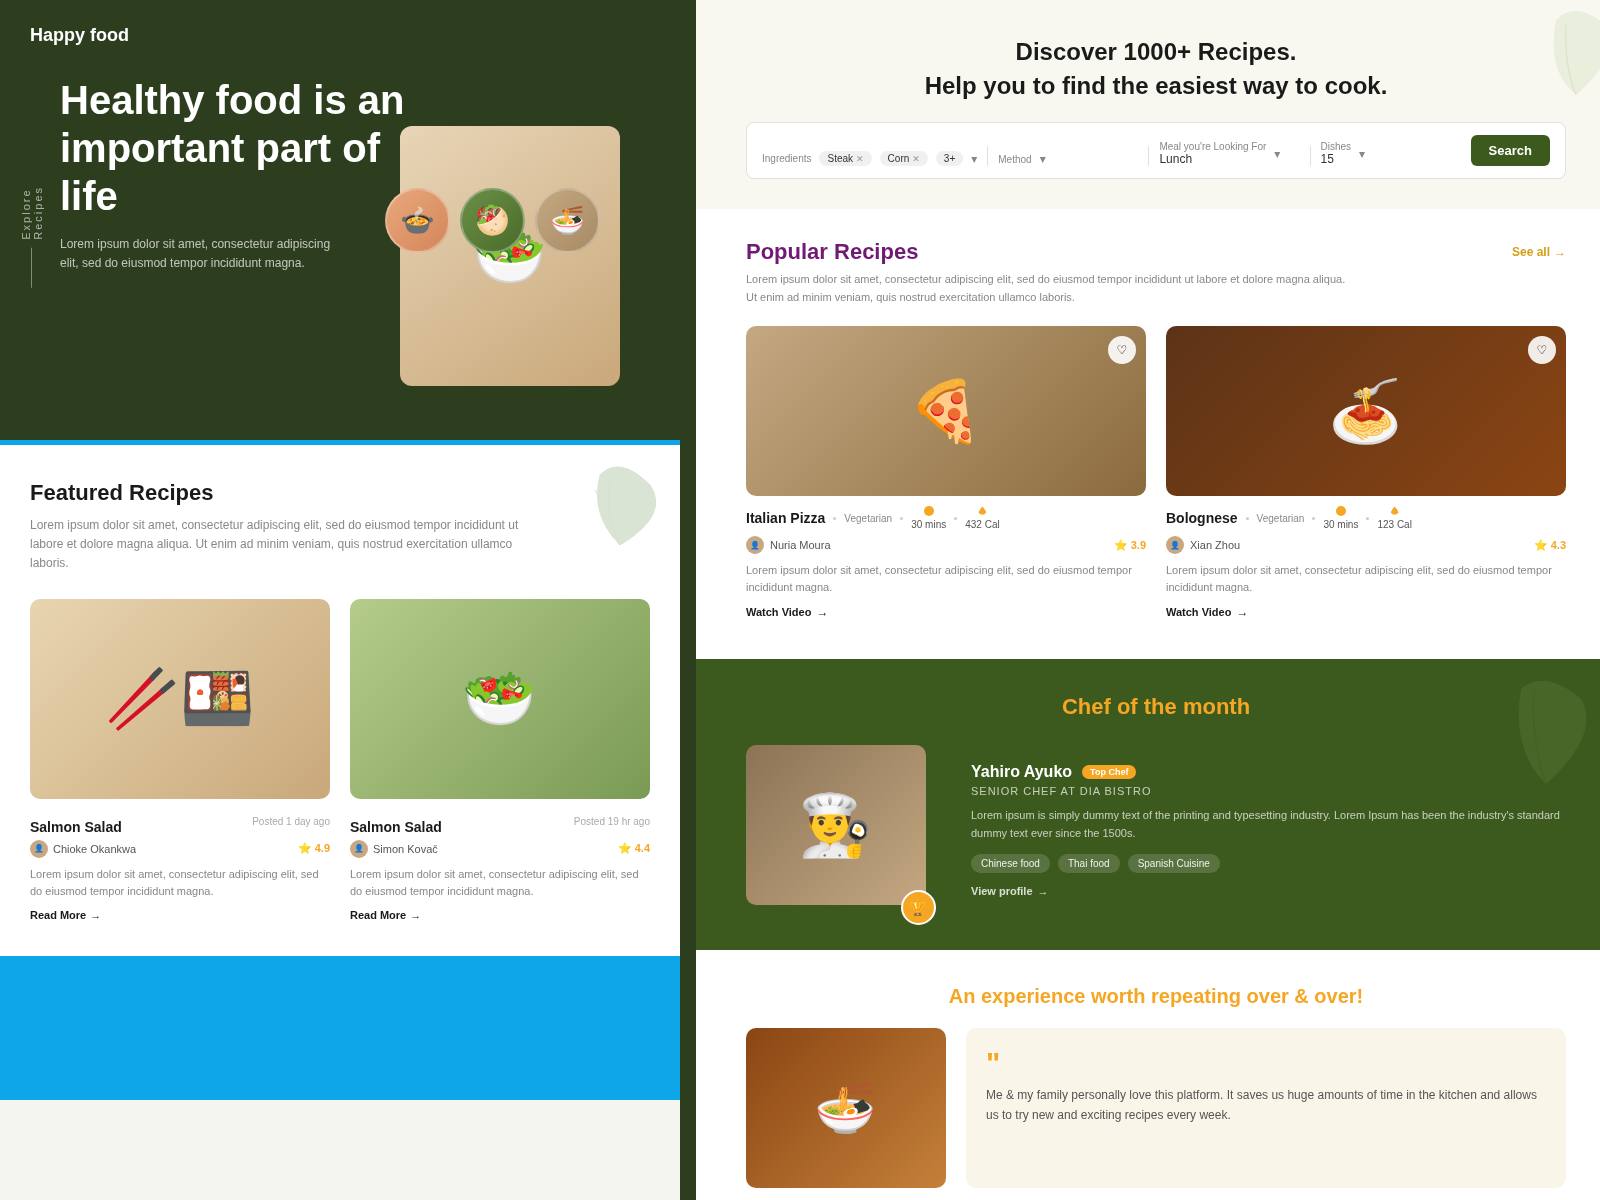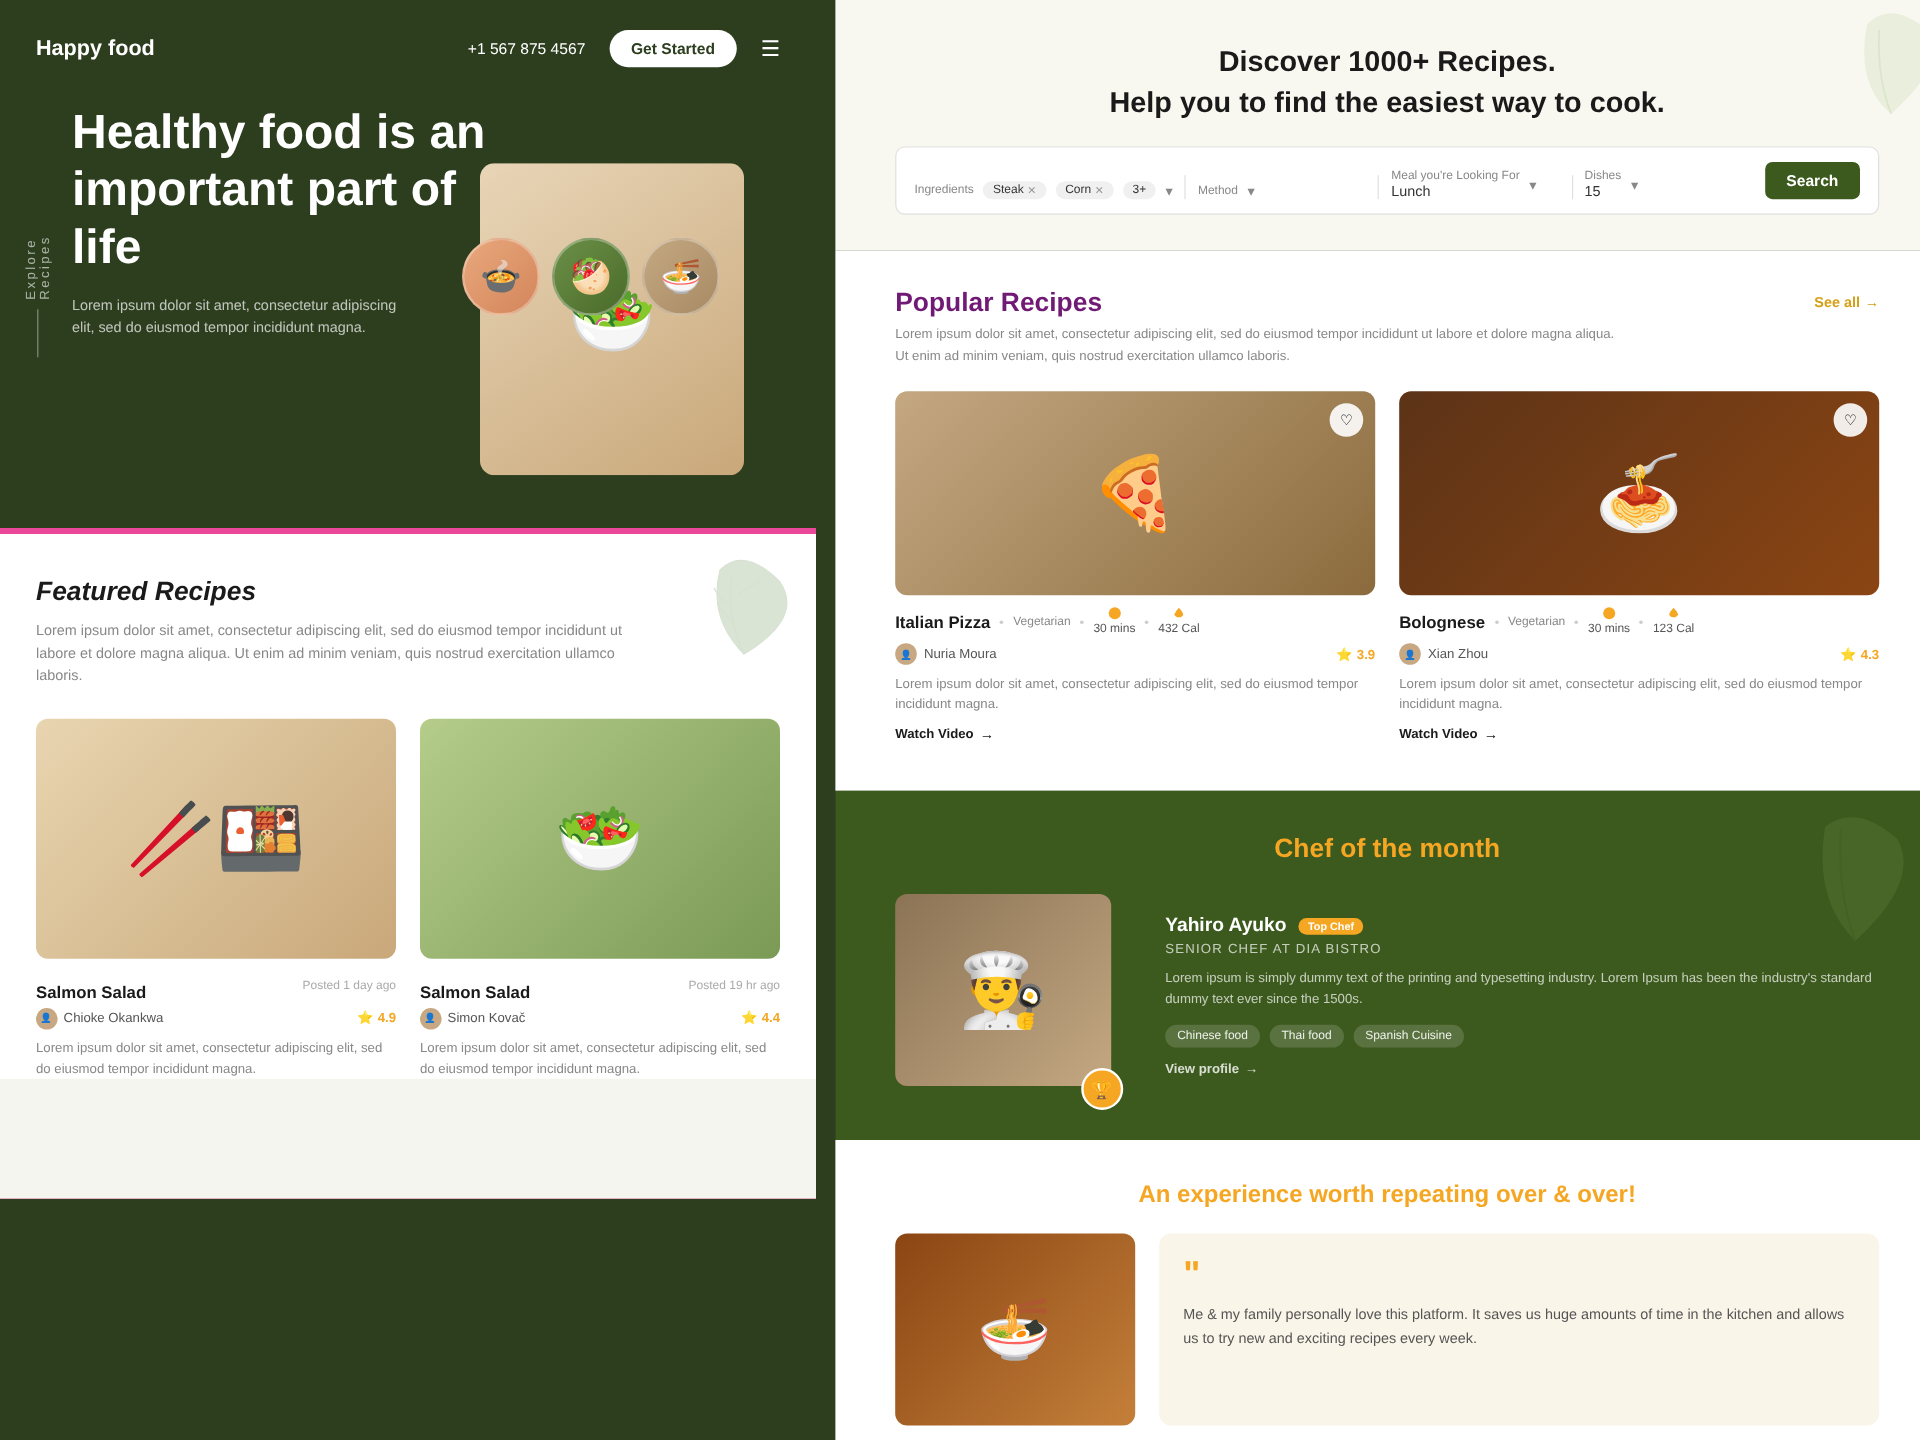--- a/index.html
+++ b/index.html
@@ -10,8 +10,8 @@
       position: absolute;
       left: 0; top: 0;
       width: 680px;
-      height: 999px;
-      background: #ec4899;
+      height: 1200px;
+      background: #0ea5e9;
       overflow: hidden;
     }
 

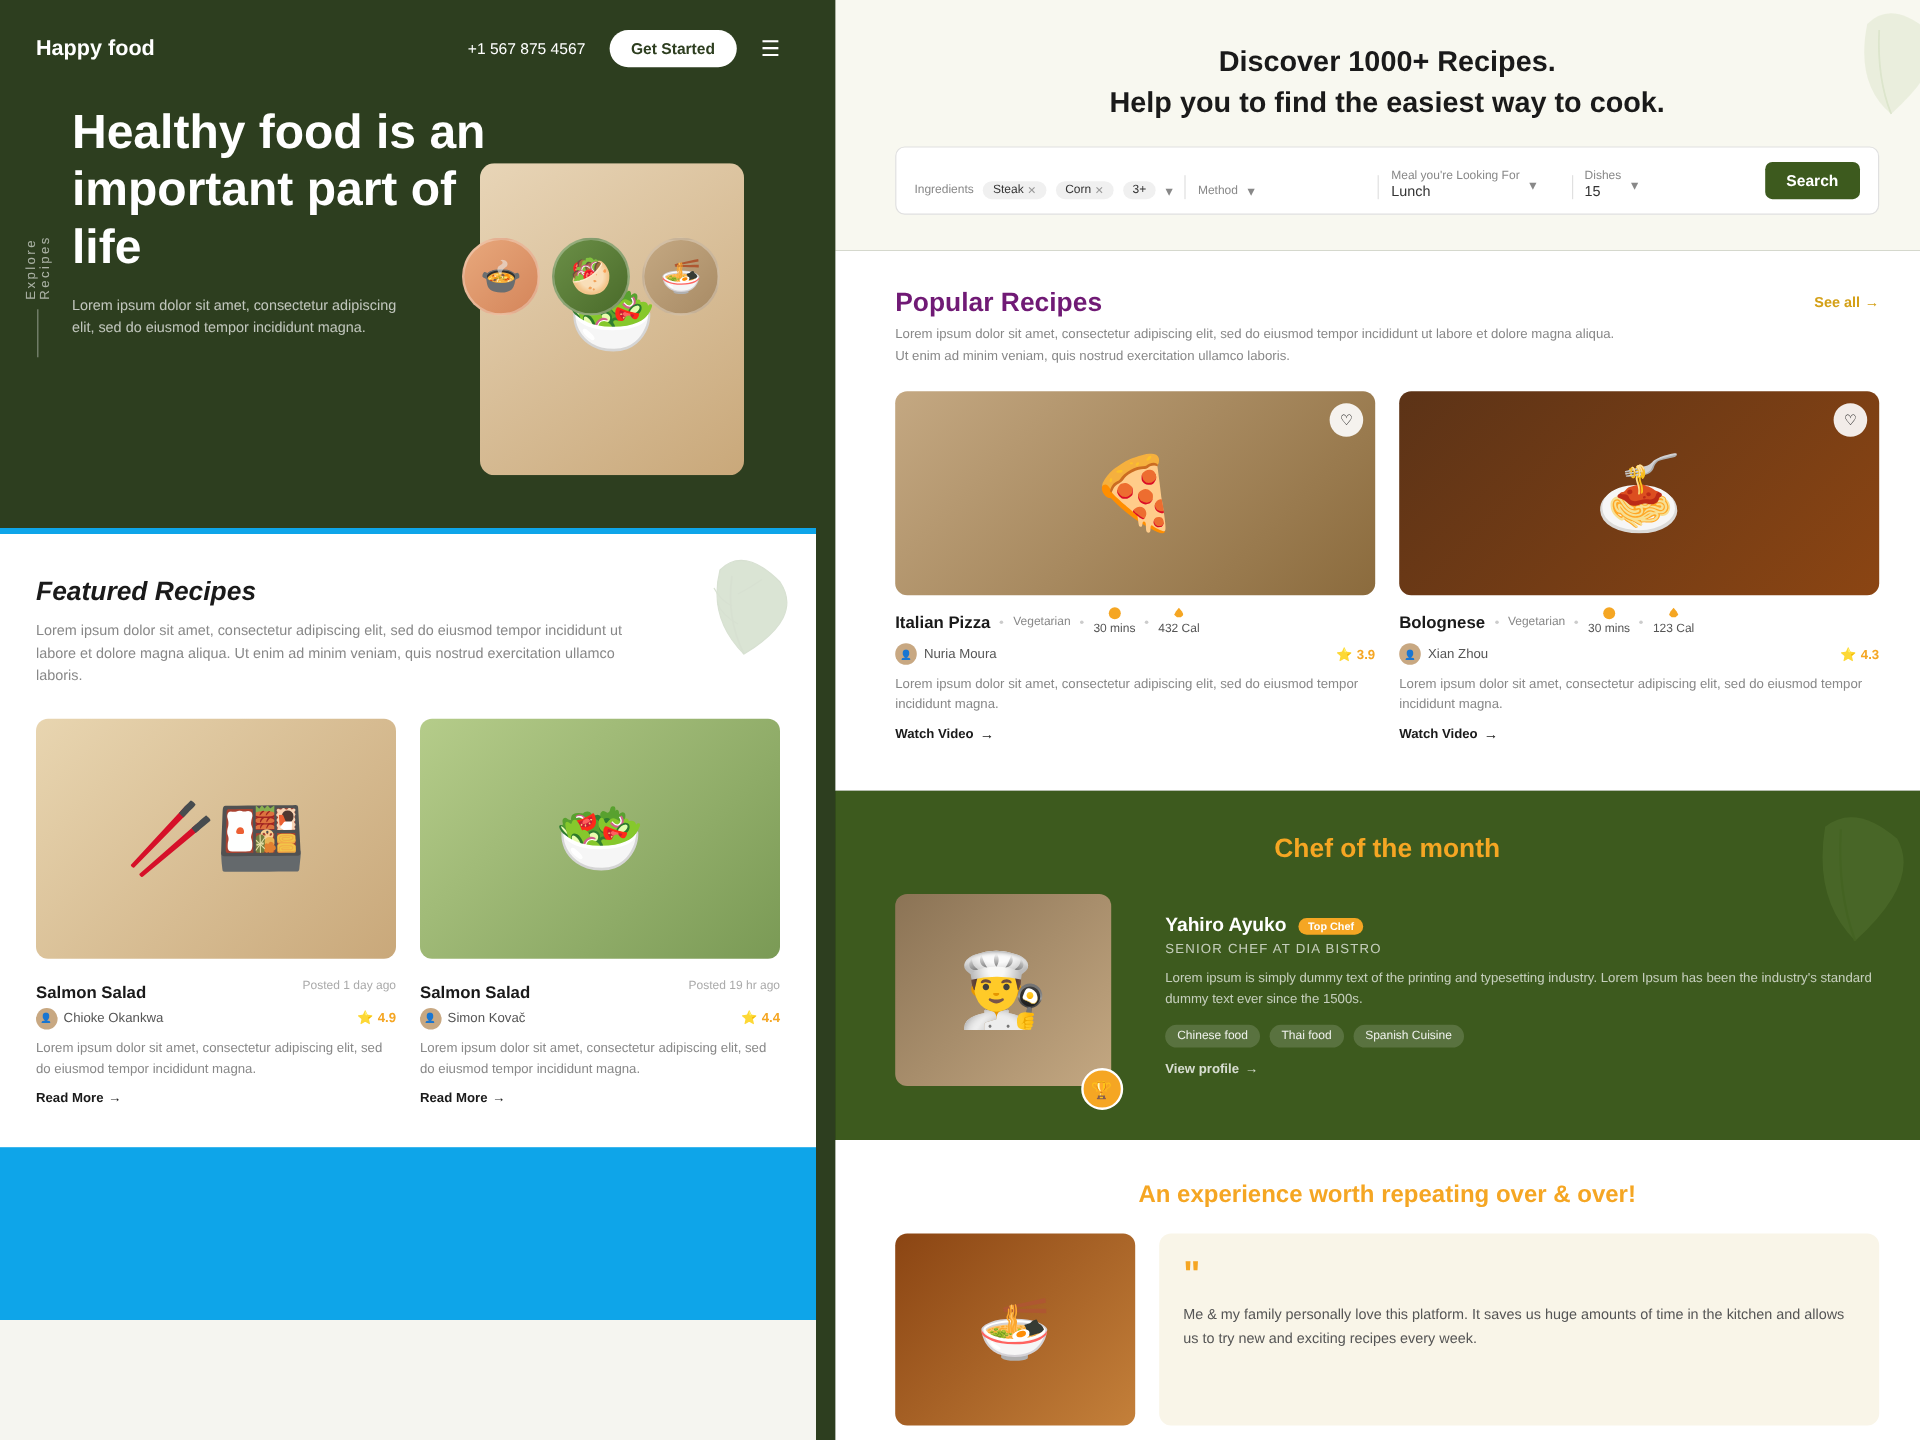--- a/index.html
+++ b/index.html
@@ -765,11 +765,6 @@
   <div class="hero-section">
     <div class="nav-bar">
       <div class="logo">Happy food</div>
-      <div class="nav-right">
-        <span class="phone">+1 567 875 4567</span>
-        <button class="get-started-btn">Get Started</button>
-        <span class="hamburger">☰</span>
-      </div>
     </div>
 
     <div class="hero-content">

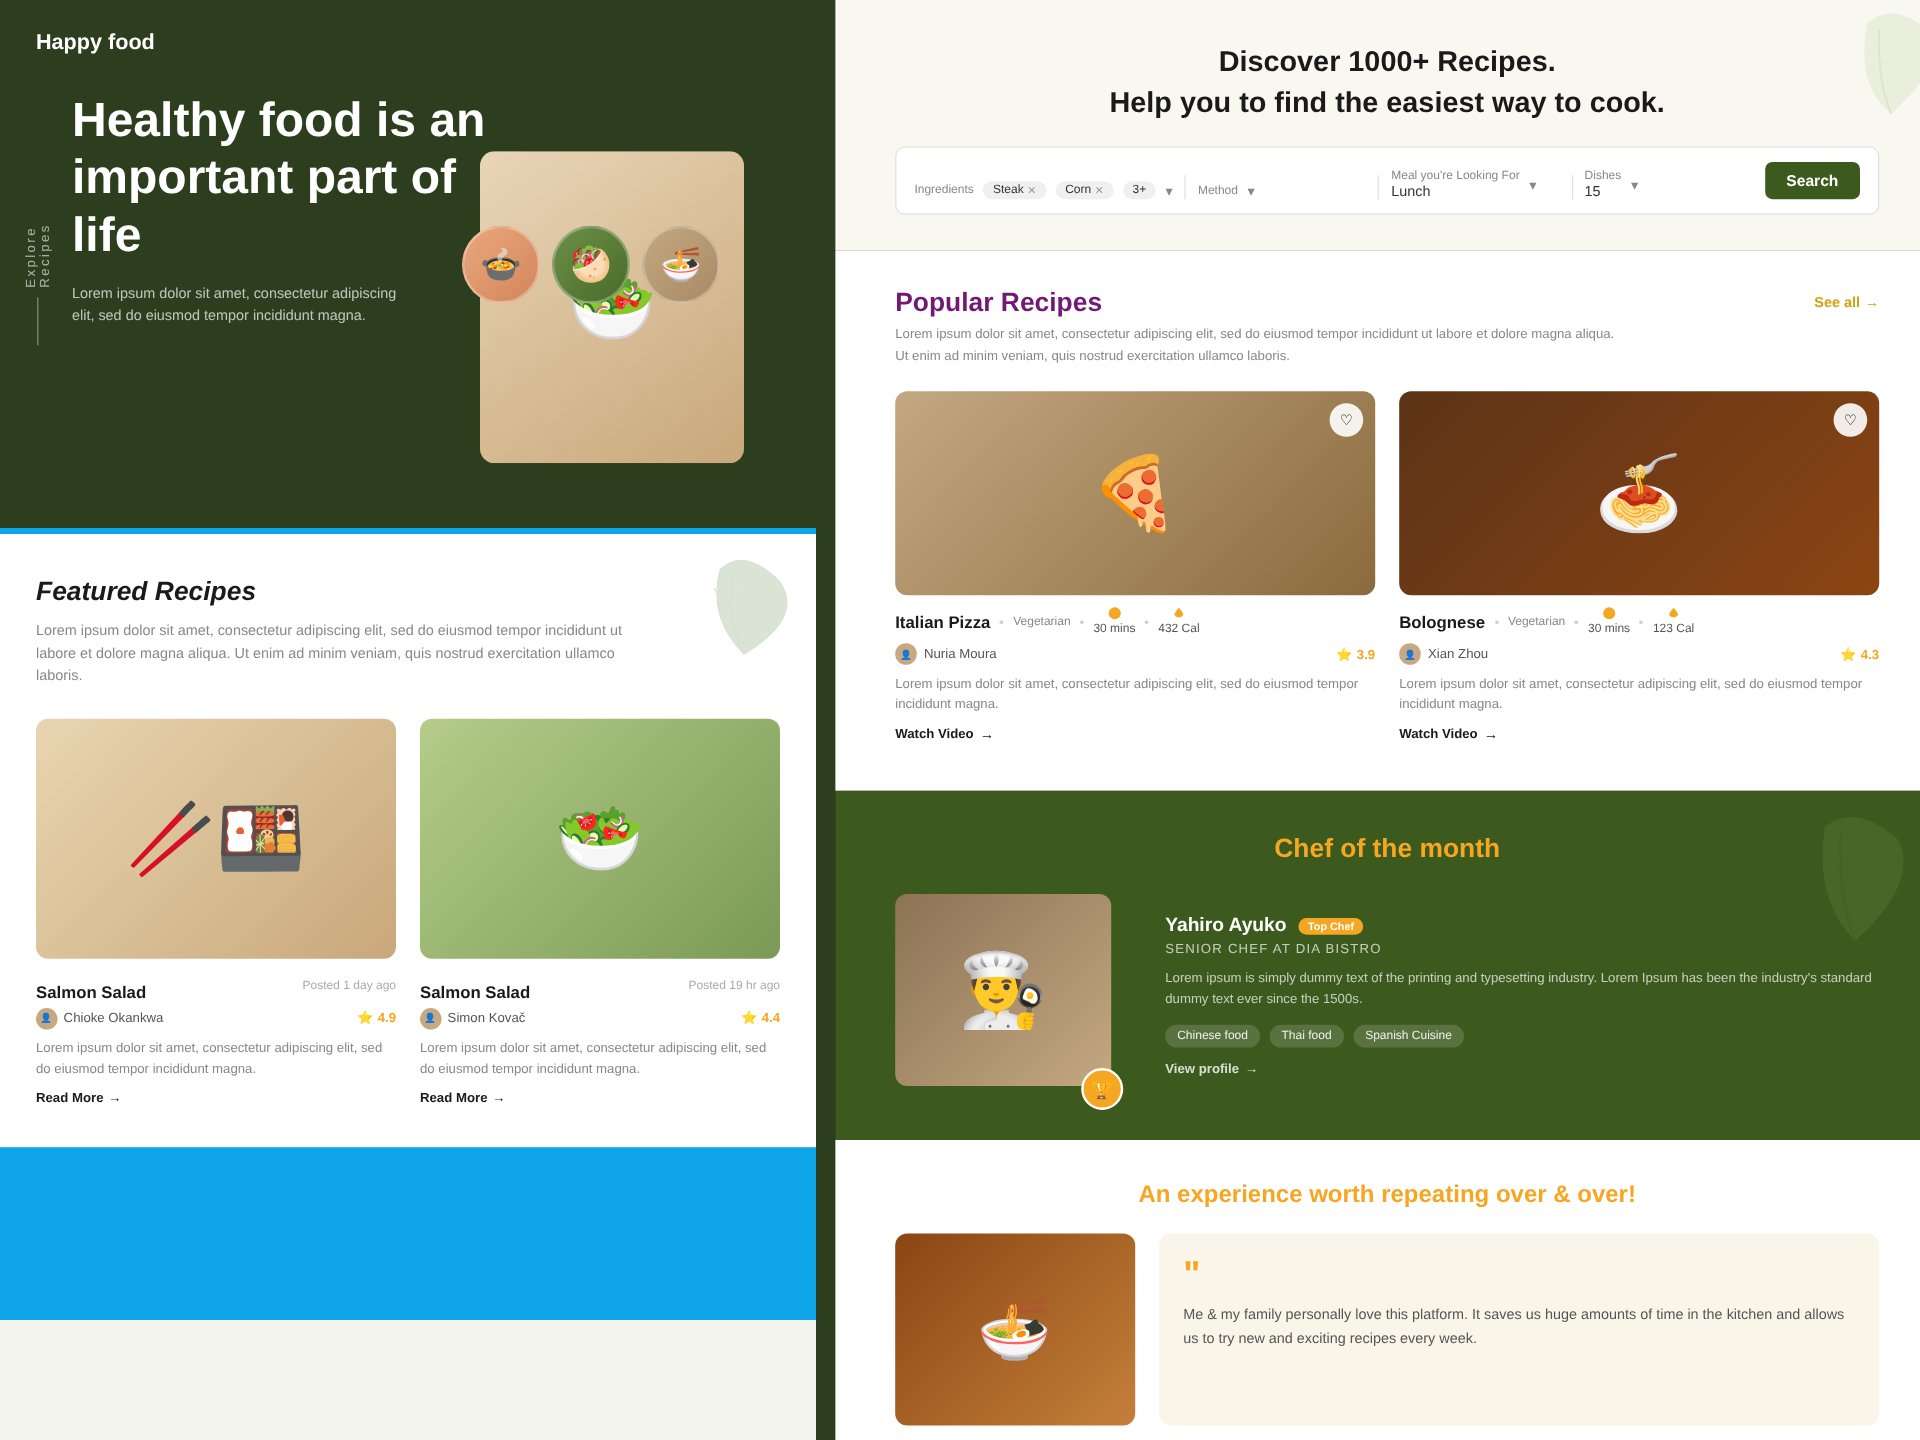--- a/index.html
+++ b/index.html
@@ -171,7 +171,6 @@
       font-size: 22px;
       font-weight: 700;
       color: #1a1a1a;
-      font-style: italic;
     }
 
     .section-desc {

